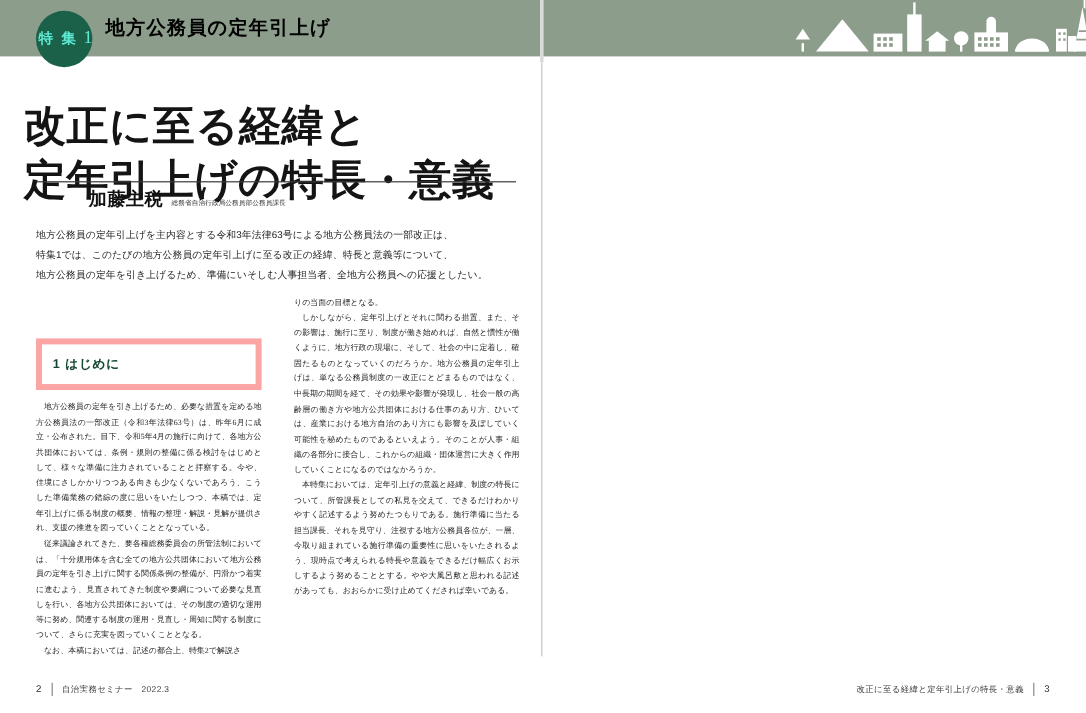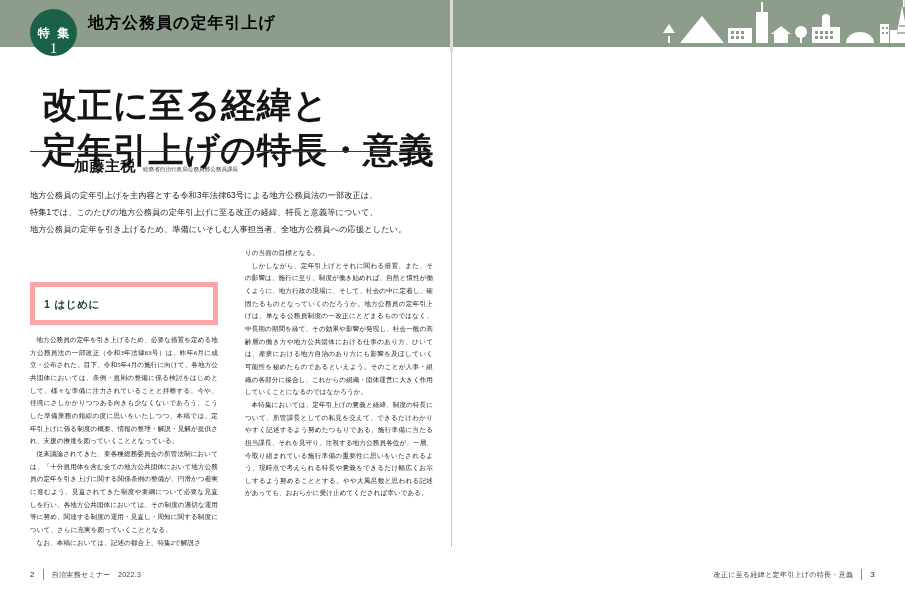--- a/index.html
+++ b/index.html
@@ -49,11 +49,11 @@
     height: 47px;
     border-radius: 50%;
     background: #1b6149;
-    color: #ffffff;
+    color: #5eead4;
     display: flex;
-    flex-direction: column;
+    flex-direction: row;
     align-items: center;
-    justify-content: flex-end;
+    justify-content: space-between;
     line-height: 1;
   }
   .feature-badge .bl-label {

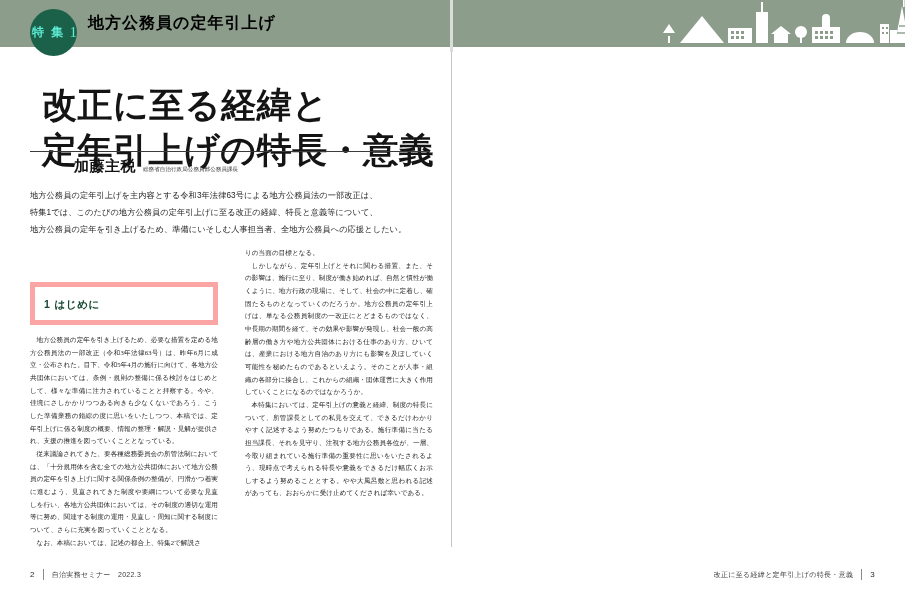--- a/index.html
+++ b/index.html
@@ -110,7 +110,7 @@
   
   .headline {
     position: absolute;
-    left: 42px;
+    left: 20px;
     top: 14px;
     width: 400px;
     font-size: 35px;

